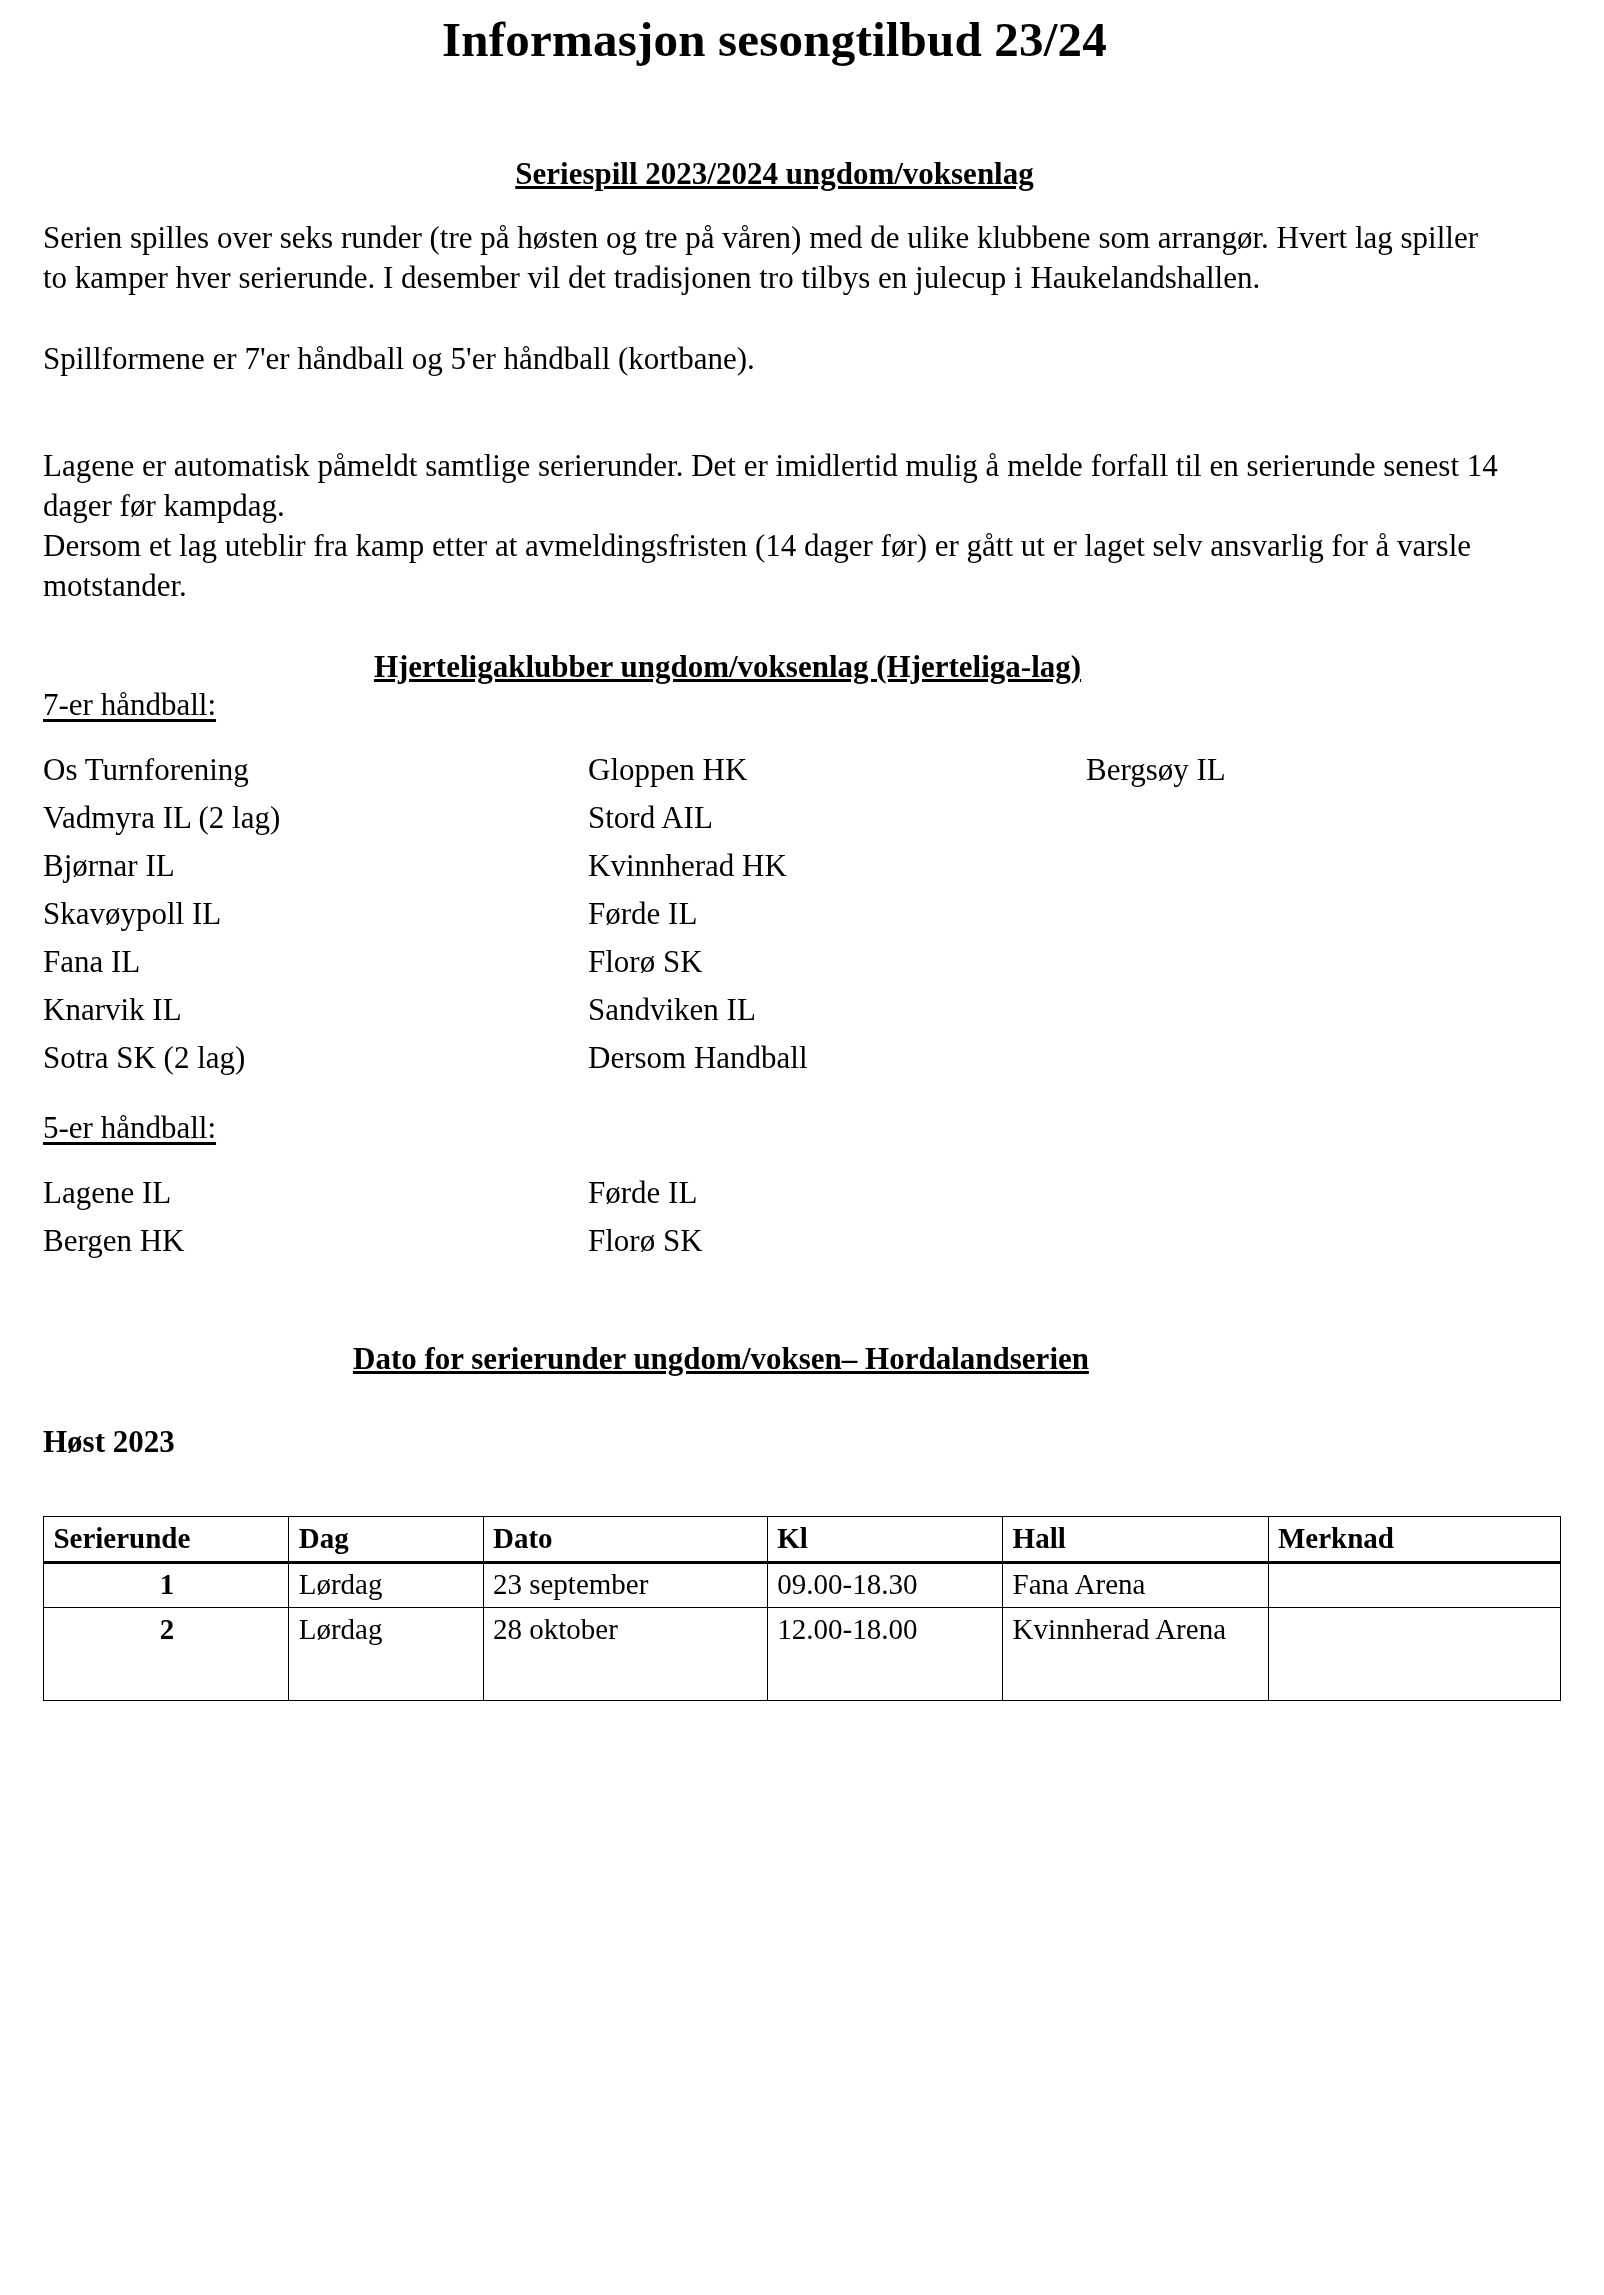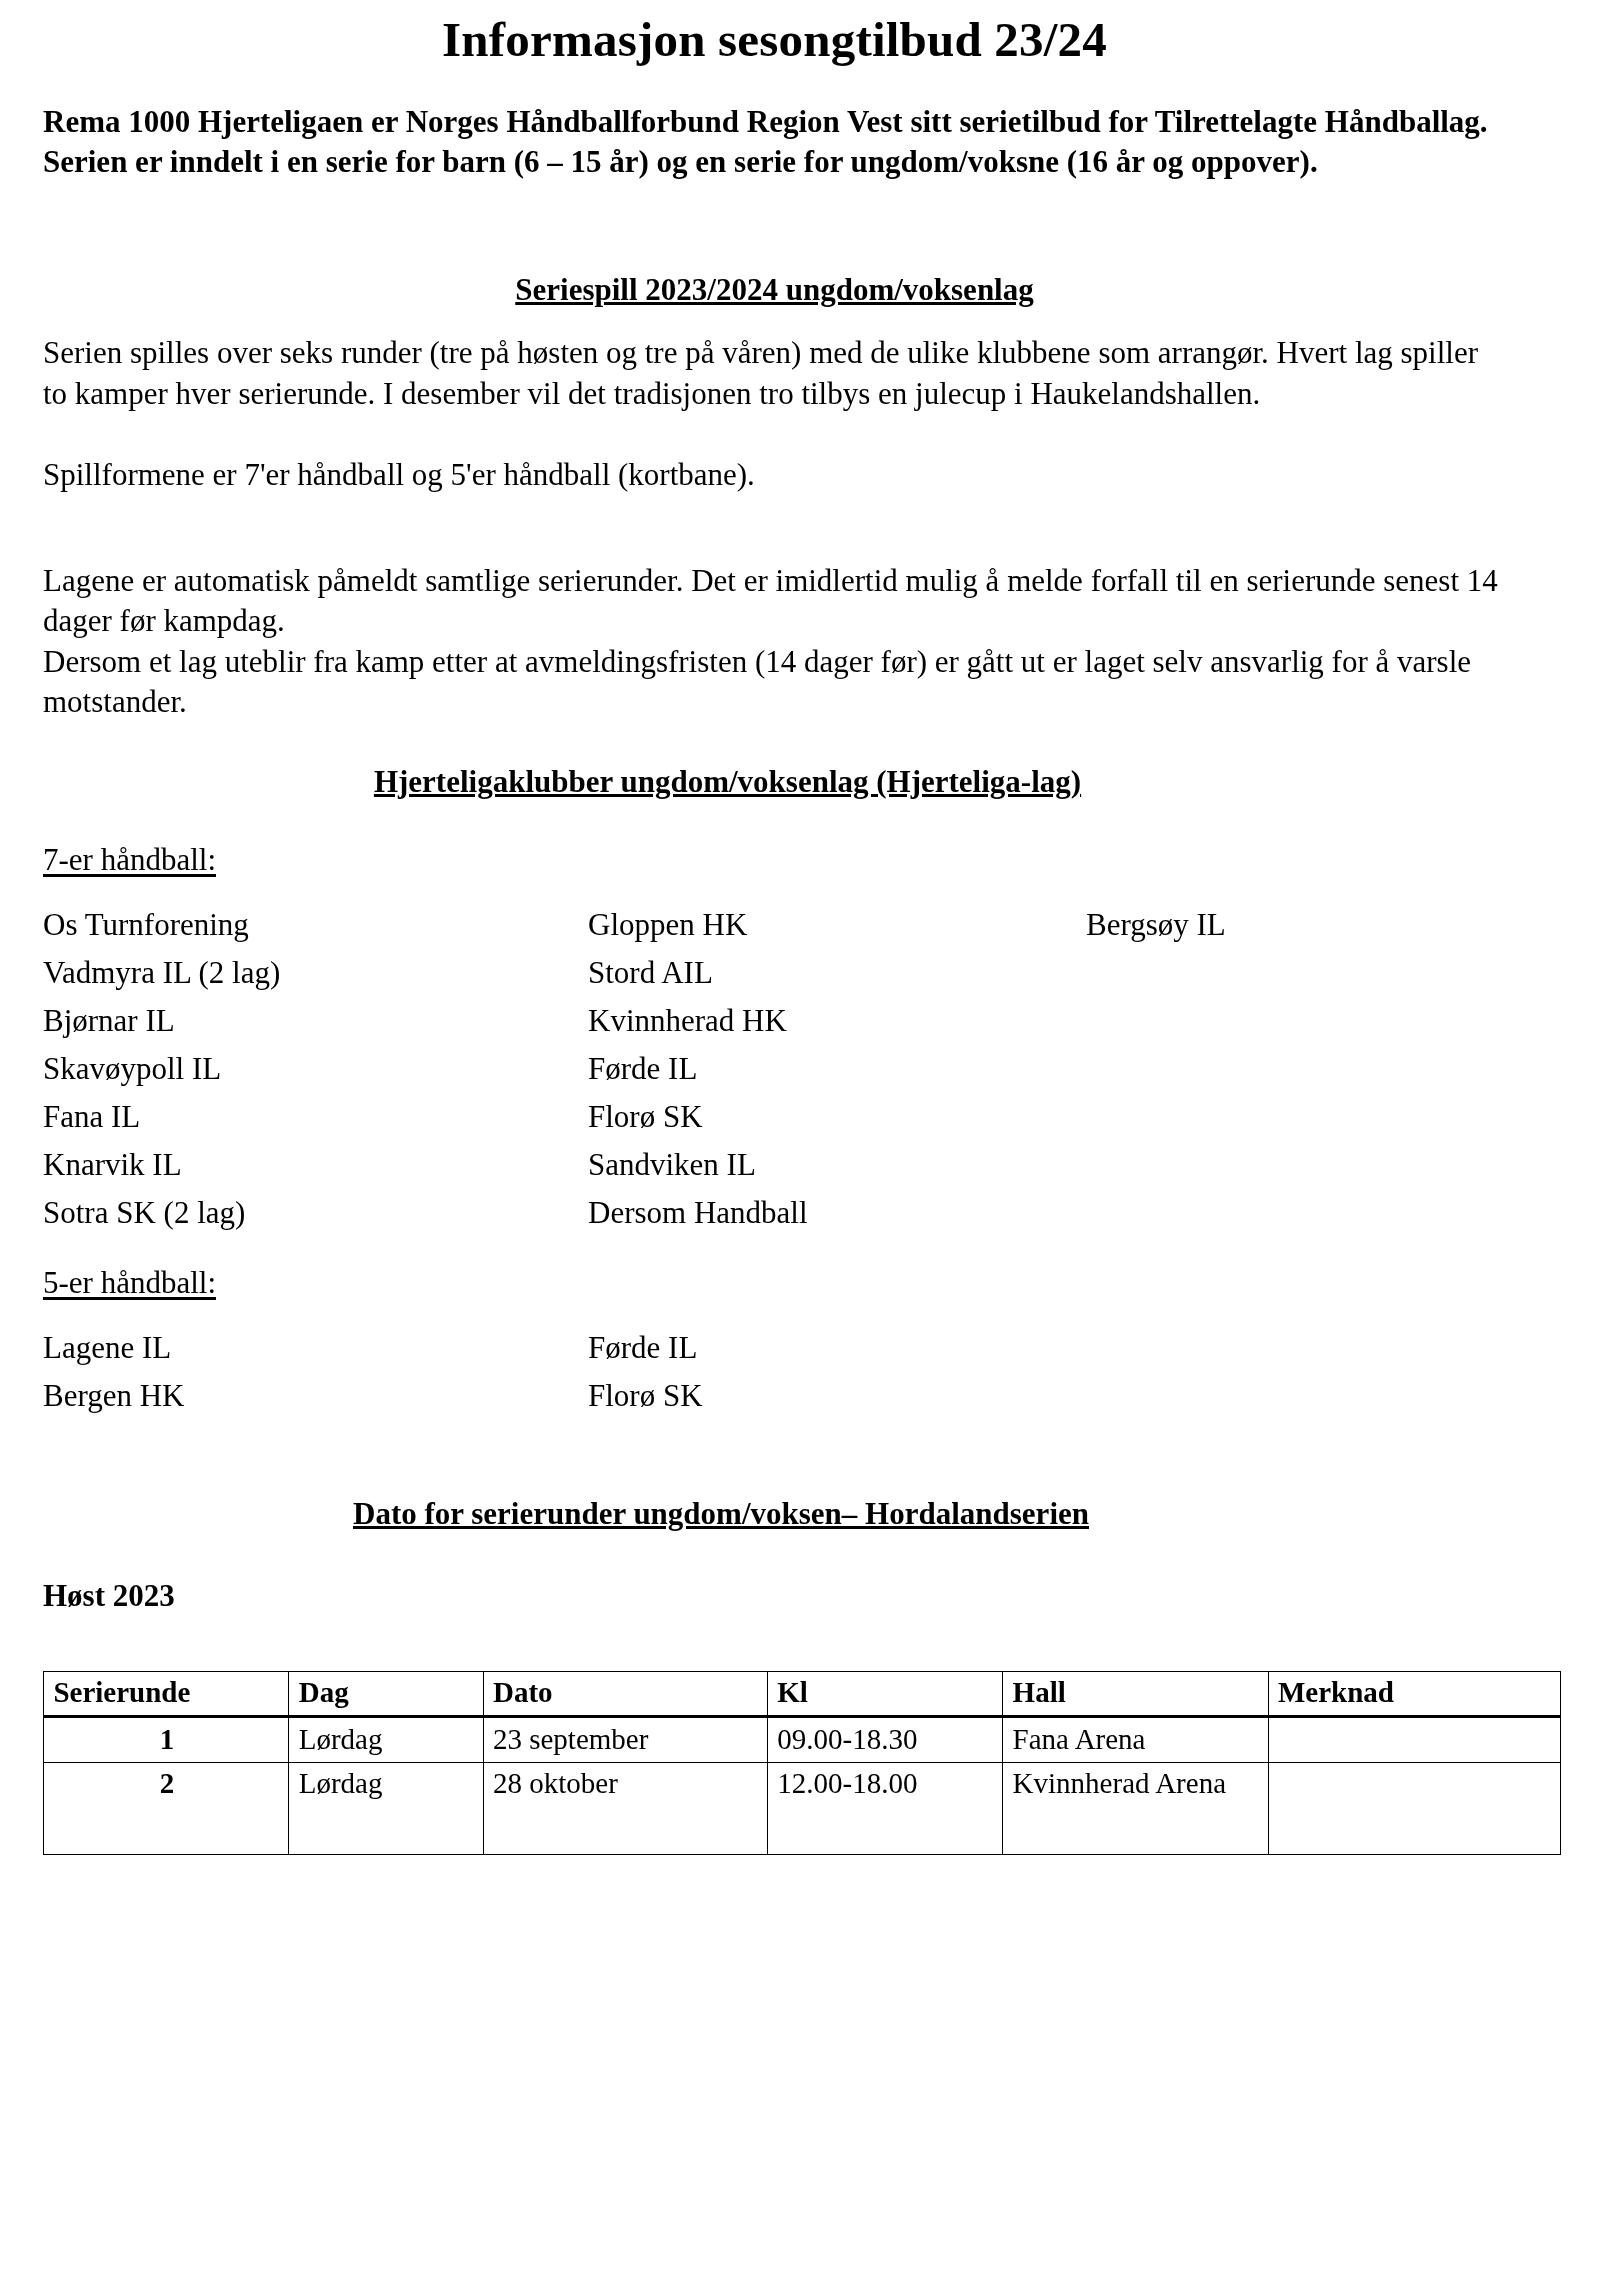--- a/index.html
+++ b/index.html
@@ -161,7 +161,6 @@
 
     <h1 class="doc-title">Informasjon sesongtilbud 23/24</h1>
 
-    <p class="intro">Rema 1000 Hjerteligaen er Norges Håndballforbund Region Vest sitt serietilbud for Tilrettelagte Håndballag. Serien er inndelt i en serie for barn (6 – 15 år) og en serie for ungdom/voksne (16 år og oppover).</p>
 
     <h2 class="section-heading h-seriespill">Seriespill 2023/2024 ungdom/voksenlag</h2>
 

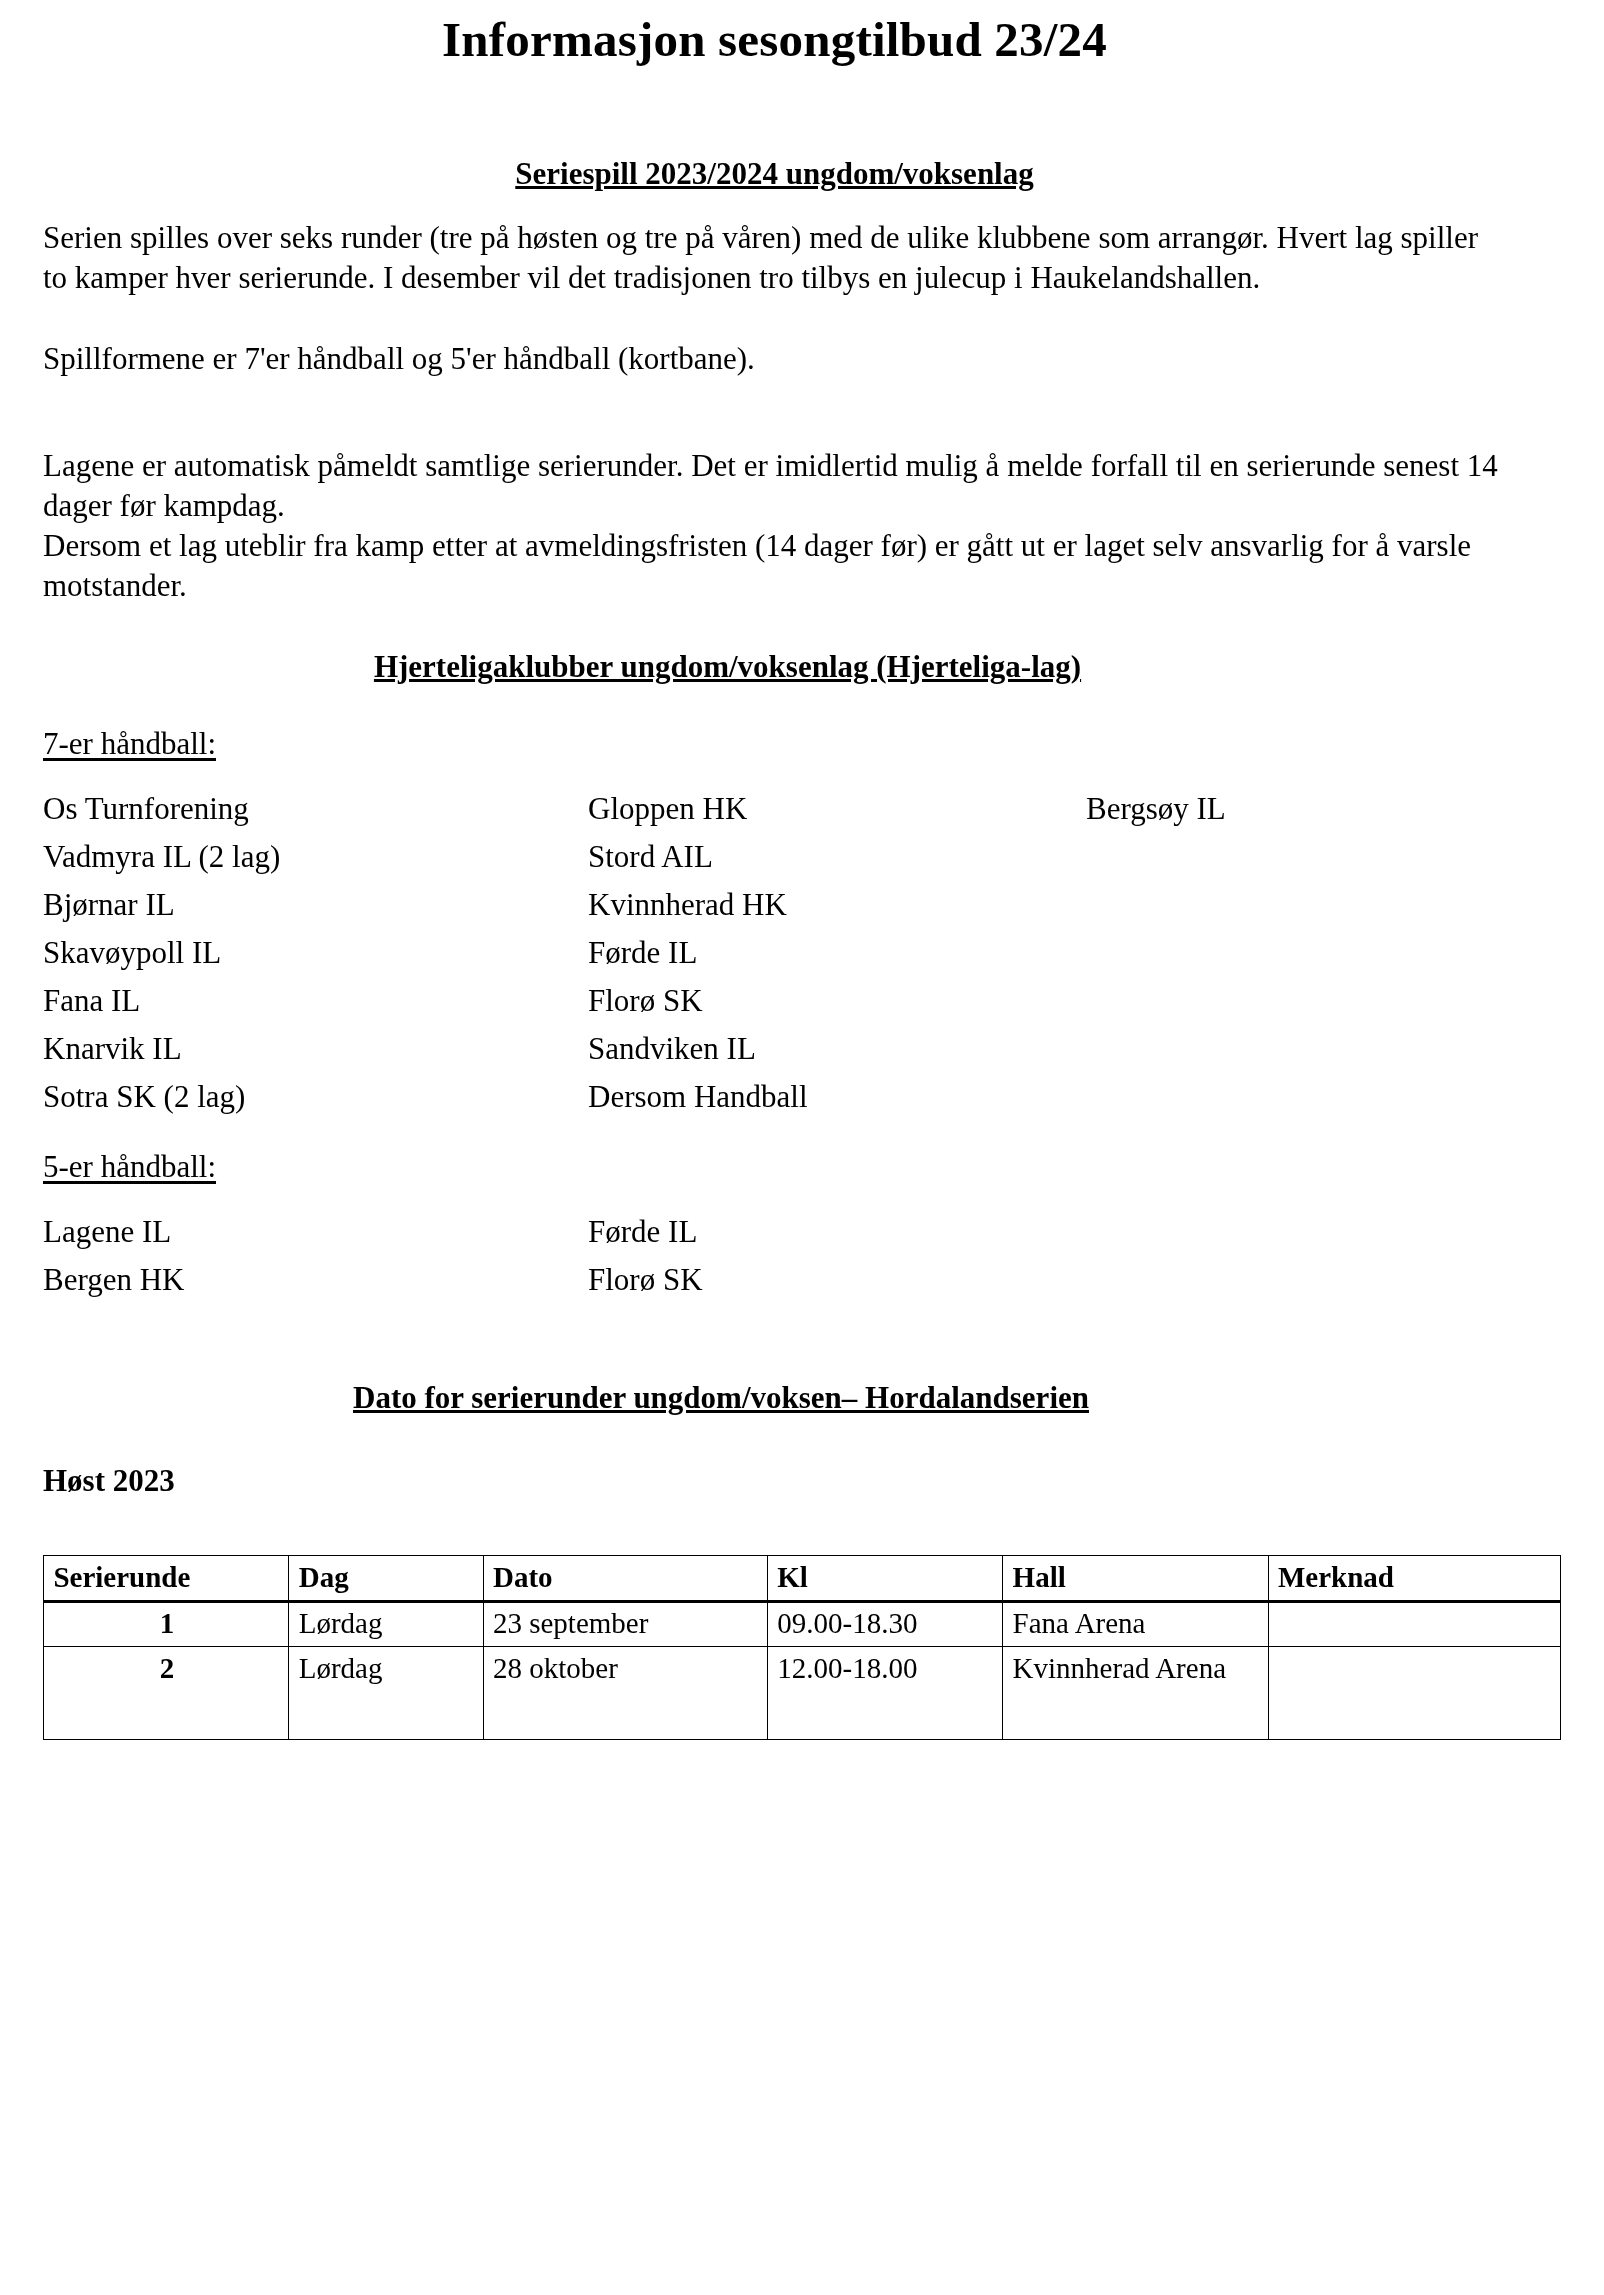--- a/index.html
+++ b/index.html
@@ -89,7 +89,7 @@
     text-underline-offset: 3.9px;
     display: inline-block;
   }
-  .sub-label-wrap.first { margin-top: 39px; }
+  .sub-label-wrap.first { }
   .sub-label-wrap.second { margin-top: 27px; }
 
   

